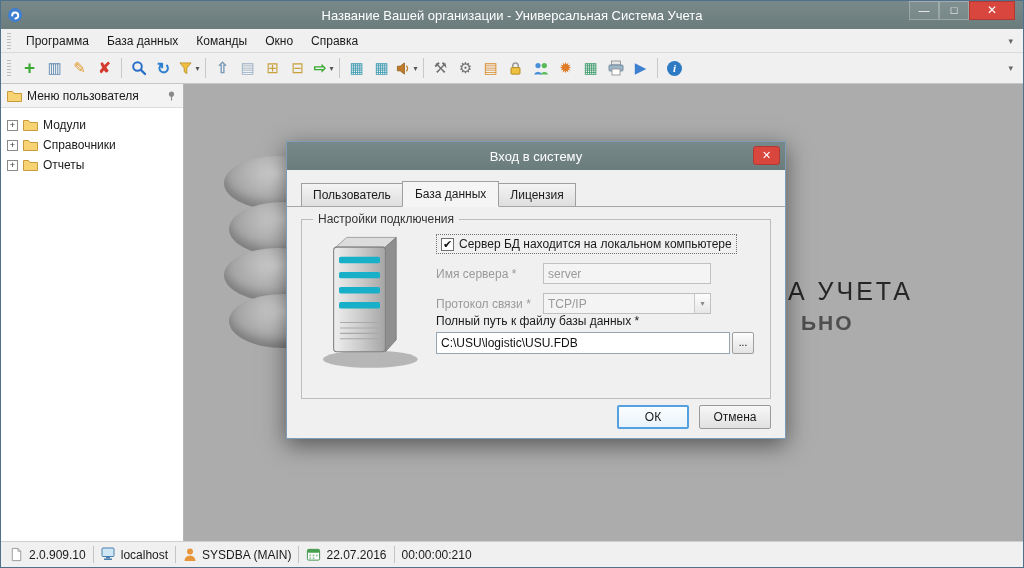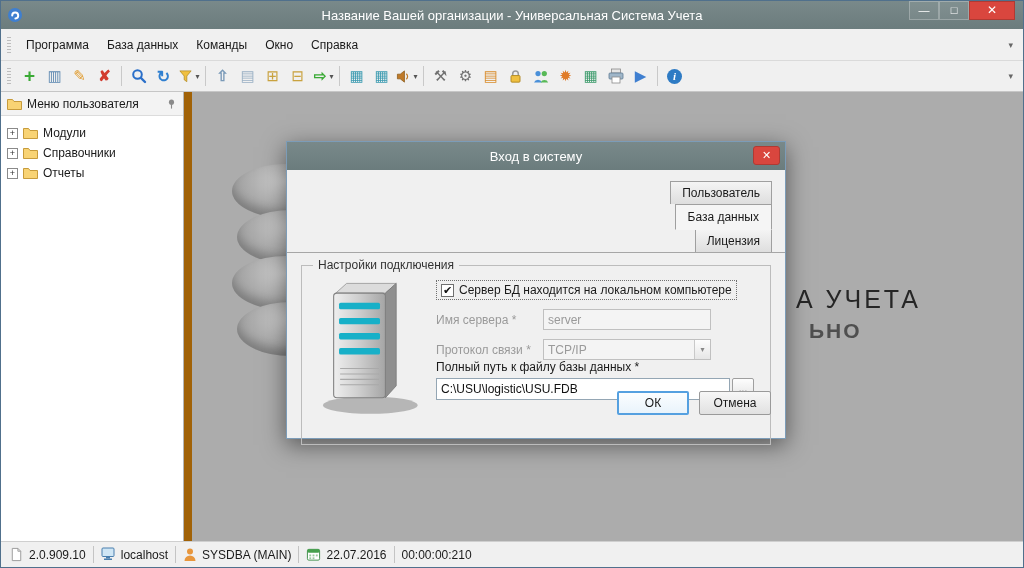--- a/index.html
+++ b/index.html
@@ -18,7 +18,7 @@
   .wbtn.close { width:46px; background:#d9463e; border-color:#b03a33; font-size:12px; }
 
   
-  .menubar { height:32px; background:#f0f0f0; border-bottom:1px solid #dadada;
+  .menubar { height:24px; background:#f0f0f0; border-bottom:1px solid #dadada;
              display:flex; align-items:center; padding:0 6px; flex:0 0 auto; }
   .grip { width:4px; height:16px; margin-right:6px;
           background:repeating-linear-gradient(#bdbdbd 0 1px, transparent 1px 3px); }

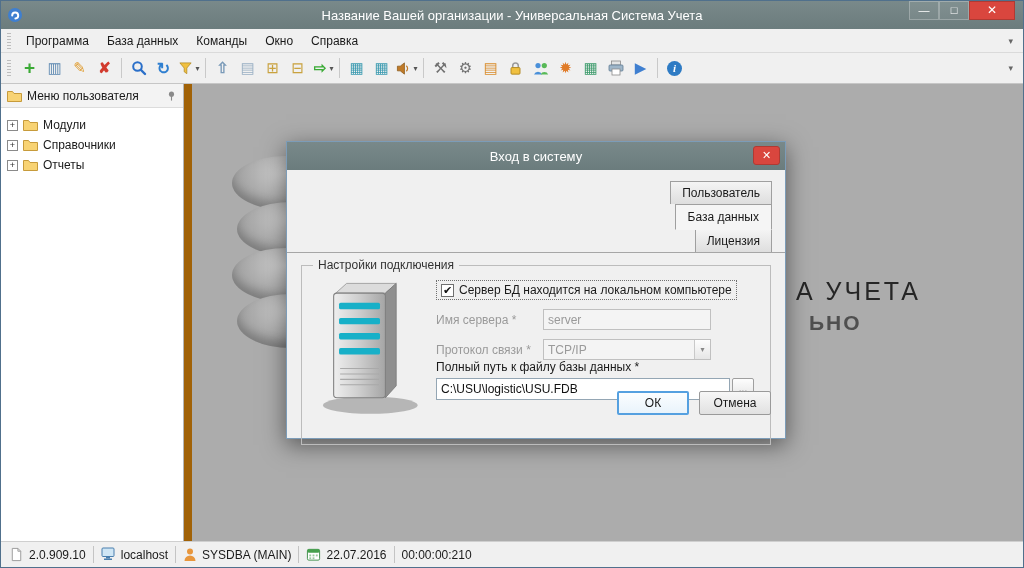--- a/index.html
+++ b/index.html
@@ -52,7 +52,7 @@
               font-style:italic; font-weight:bold; font-size:11px; font-family:"Liberation Serif", serif; }
 
   
-  .main { flex:1 1 auto; display:flex; min-height:0;gap:8px; }
+  .main { flex:1 1 auto; display:flex; min-height:0; }
   .sidebar { width:183px; background:#ffffff; border-right:1px solid #b5b5b5; flex:0 0 auto; }
   .sb-header { height:24px; background:#f3f3f3; border-bottom:1px solid #dcdcdc;
                display:flex; align-items:center; gap:5px; padding:0 6px; }

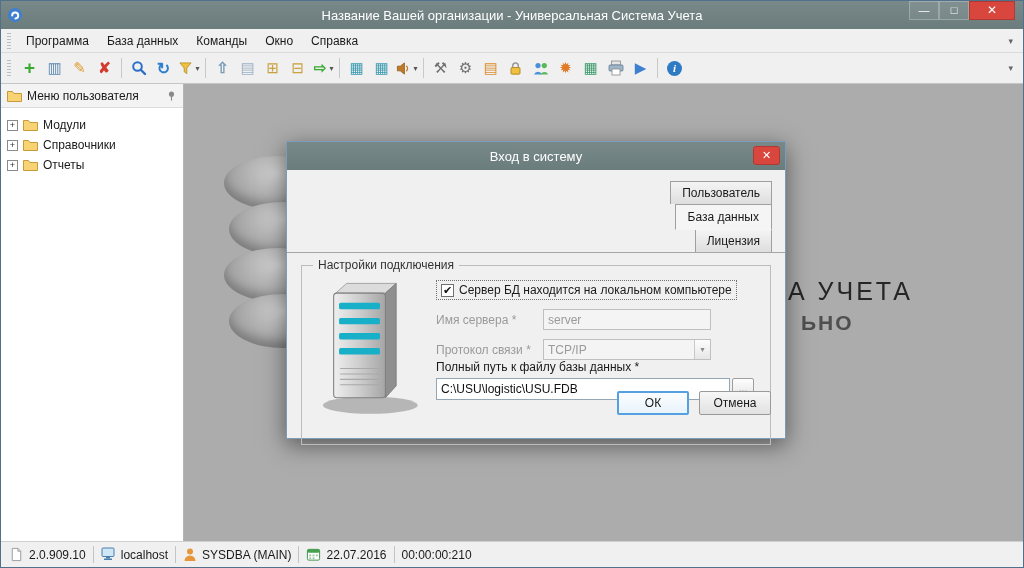--- a/index.html
+++ b/index.html
@@ -92,7 +92,7 @@
   .dlg-close { position:absolute; right:5px; top:4px; width:27px; height:19px; background:#d9463e;
                border:1px solid #b03a33; border-radius:3px; color:#fff; font-size:11px;
                display:flex; align-items:center; justify-content:center; cursor:default; }
-  .tabs { display:flex; align-items:flex-end; padding:11px 14px 0; border-bottom:1px solid #a6a6a6;flex-direction:column; }
+  .tabs { display:flex; align-items:flex-end; padding:11px 14px 0; border-bottom:1px solid #a6a6a6; }
   .tab { padding:4px 11px; font-size:12px; color:#1a1a1a; background:linear-gradient(#f4f4f4,#dedede);
          border:1px solid #9f9f9f; border-bottom:none; margin-right:-1px; cursor:default; }
   .tab.active { background:#f5f5f5; padding:5px 12px; position:relative; z-index:2;

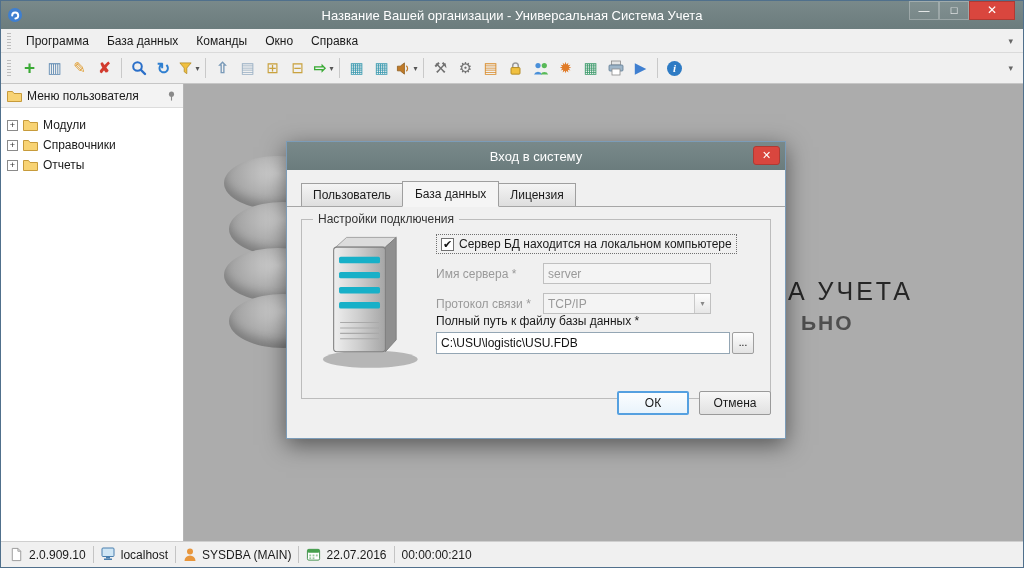--- a/index.html
+++ b/index.html
@@ -125,7 +125,7 @@
   .pathrow { display:flex; gap:2px; margin-top:4px; padding-right:6px; }
   .browse { width:22px; height:22px; border:1px solid #9f9f9f; border-radius:2px;
             background:linear-gradient(#fdfdfd,#e3e3e3); font-size:10px; line-height:10px; cursor:default; }
-  .dlg-buttons { position:absolute; right:14px; bottom:23px; display:flex; gap:10px; }
+  .dlg-buttons { position:absolute; right:14px; bottom:9px; display:flex; gap:10px; }
   .btn { width:72px; height:24px; font-size:12px; color:#1a1a1a;
          background:linear-gradient(#f7f7f7,#e1e1e1); border:1px solid #9a9a9a; border-radius:2px; cursor:default; }
   .btn.default { border:2px solid #55a0e0; background:linear-gradient(#fbfdff,#e9f3fb); }

